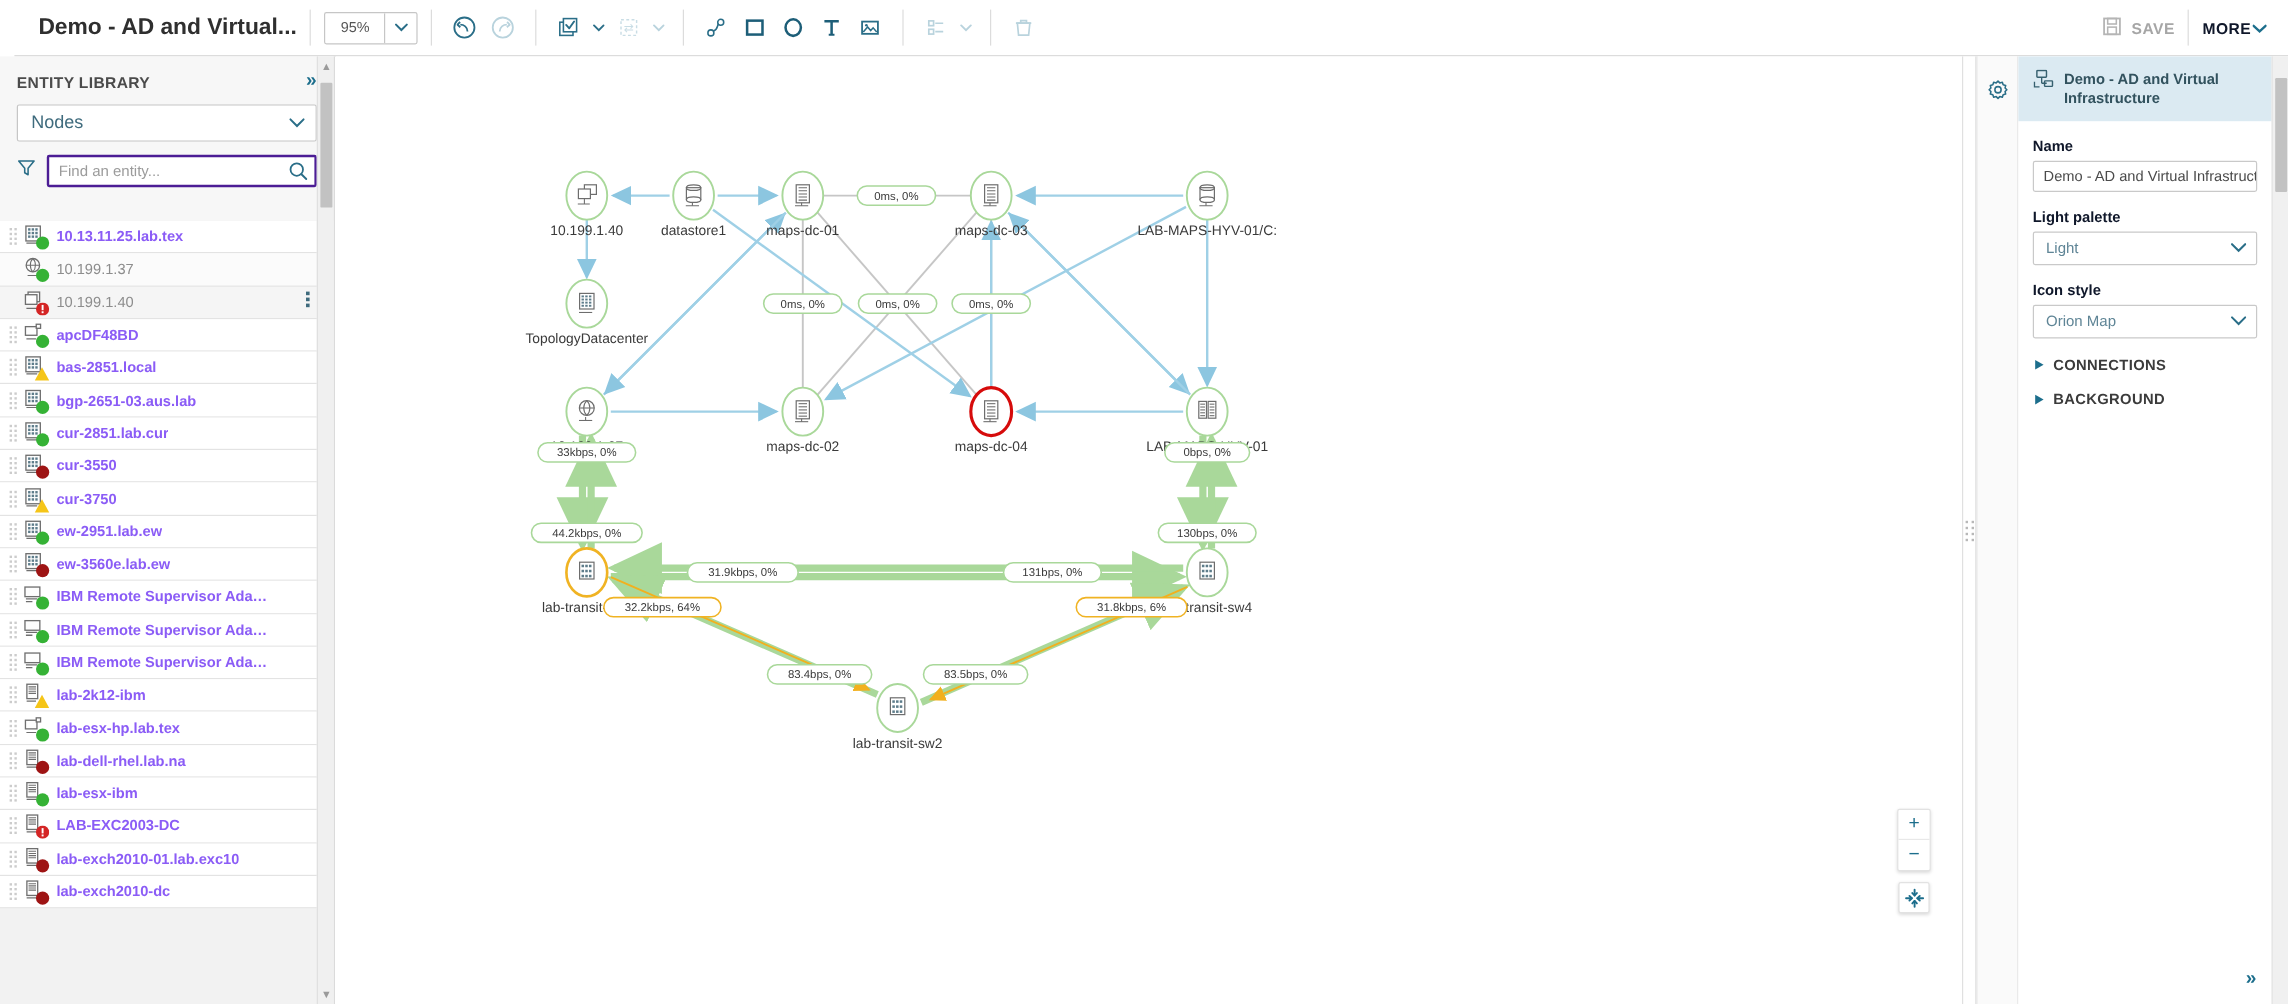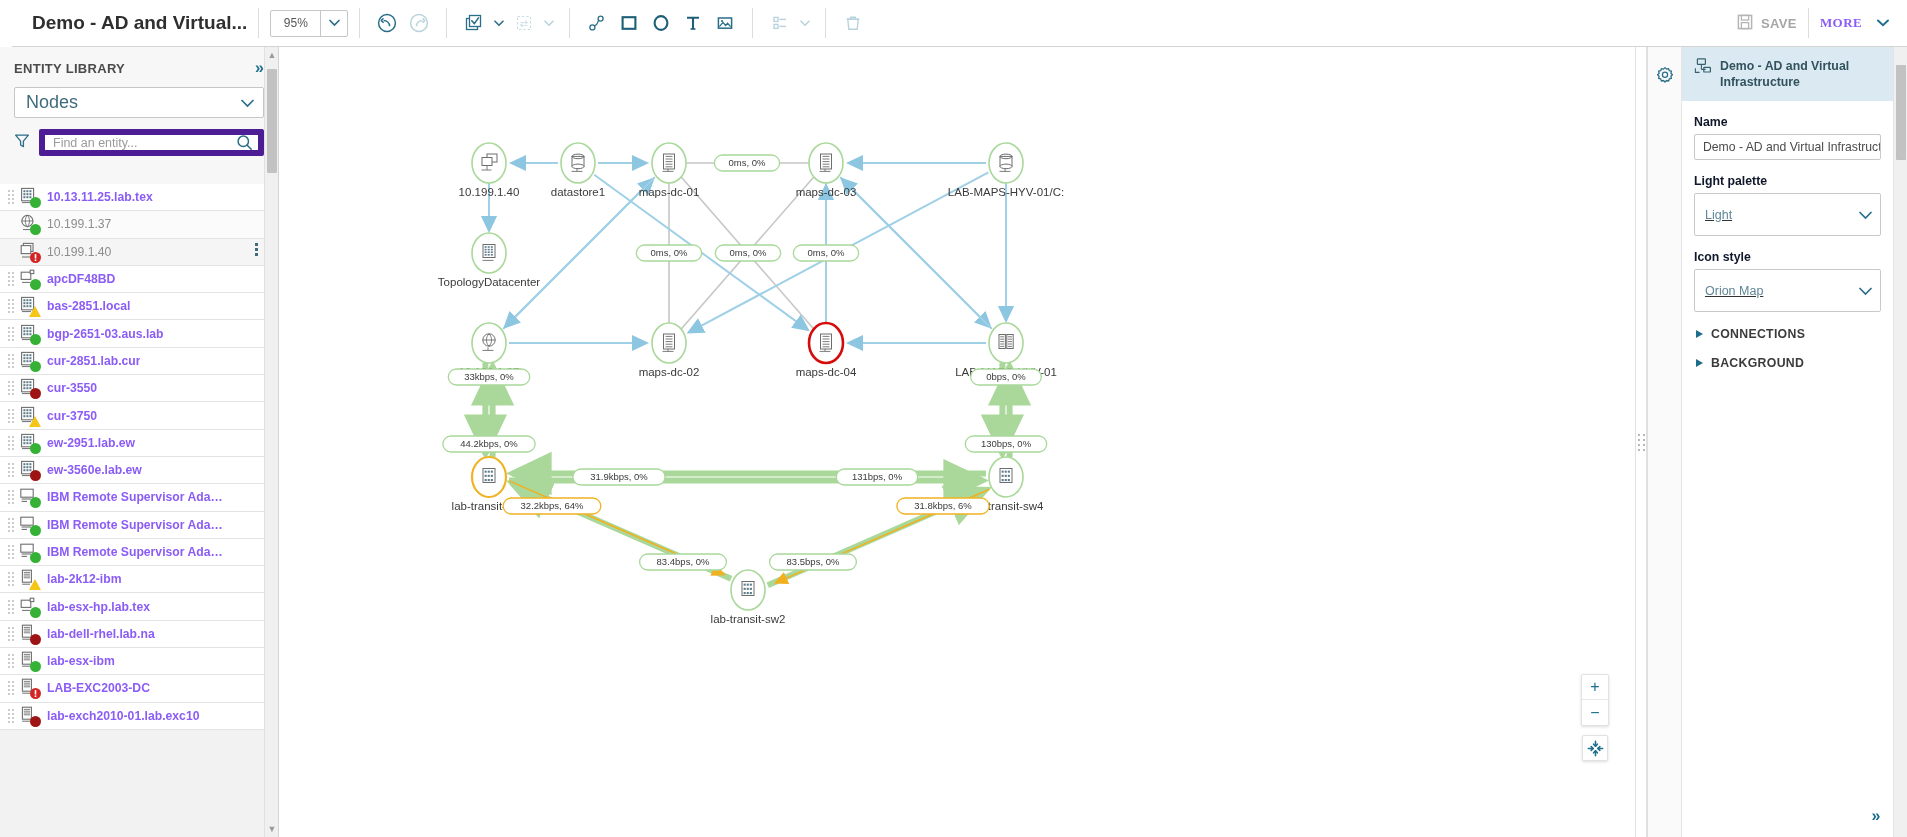--- a/index.html
+++ b/index.html
@@ -50,7 +50,7 @@
     margin-left: auto; display: flex; align-items: center; padding-right: 30px;
   }
   .save-btn { display: flex; align-items: center; gap: 7px; color: #a6a6a6; font-size: 13px; font-weight: bold; letter-spacing: .4px;}
-  .more-btn { display: flex; align-items: center; gap: 15px; color: #8b5cf6; font-size: 13px; font-weight: bold; letter-spacing: .4px; font-family: Liberation Serif, serif; }
+  .more-btn { display: flex; align-items: center; gap: 1px; color: #0f172a; font-size: 13px; font-weight: bold; letter-spacing: .4px; }
 
   
   #sidebar {

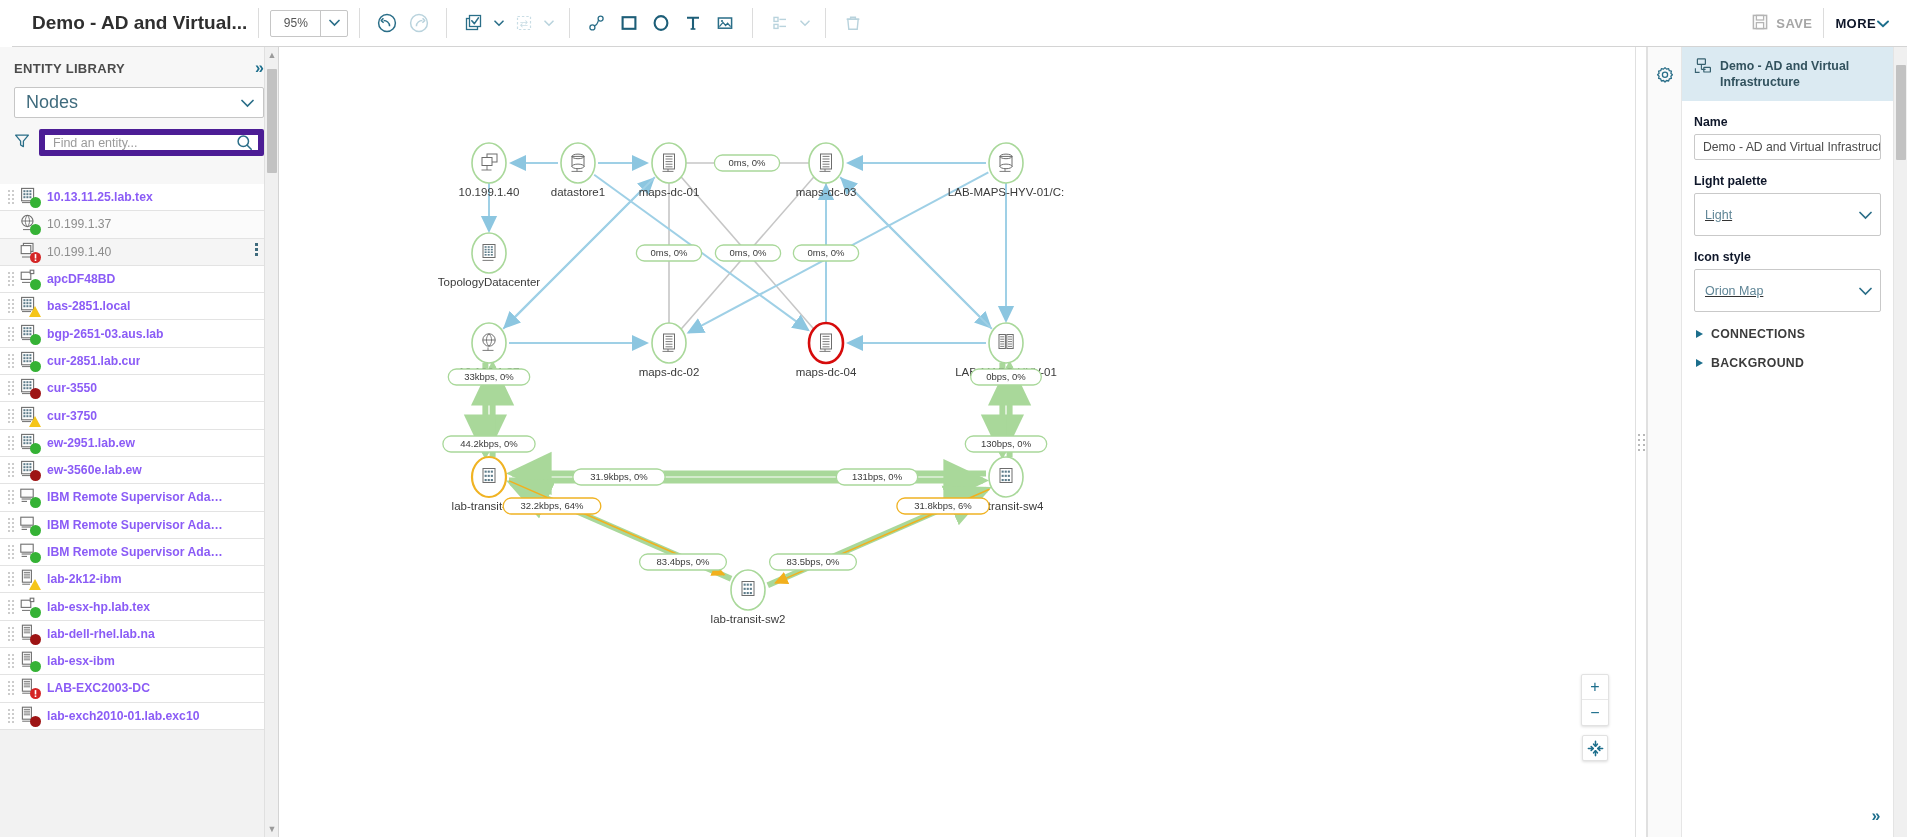--- a/index.html
+++ b/index.html
@@ -71,7 +71,7 @@
     display: flex; align-items: center; justify-content: space-between;
     padding: 0 9px 0 11px; border-radius: 2px;
   }
-  .sel-wrap span.val { font-size: 18px; color: #3f6b7d; }
+  .sel-wrap span.val { font-size: 15px; color: #3f6b7d; }
   .filter-row {
     display: flex; align-items: center; margin: 11px 14px 0 14px; gap: 9px;
   }

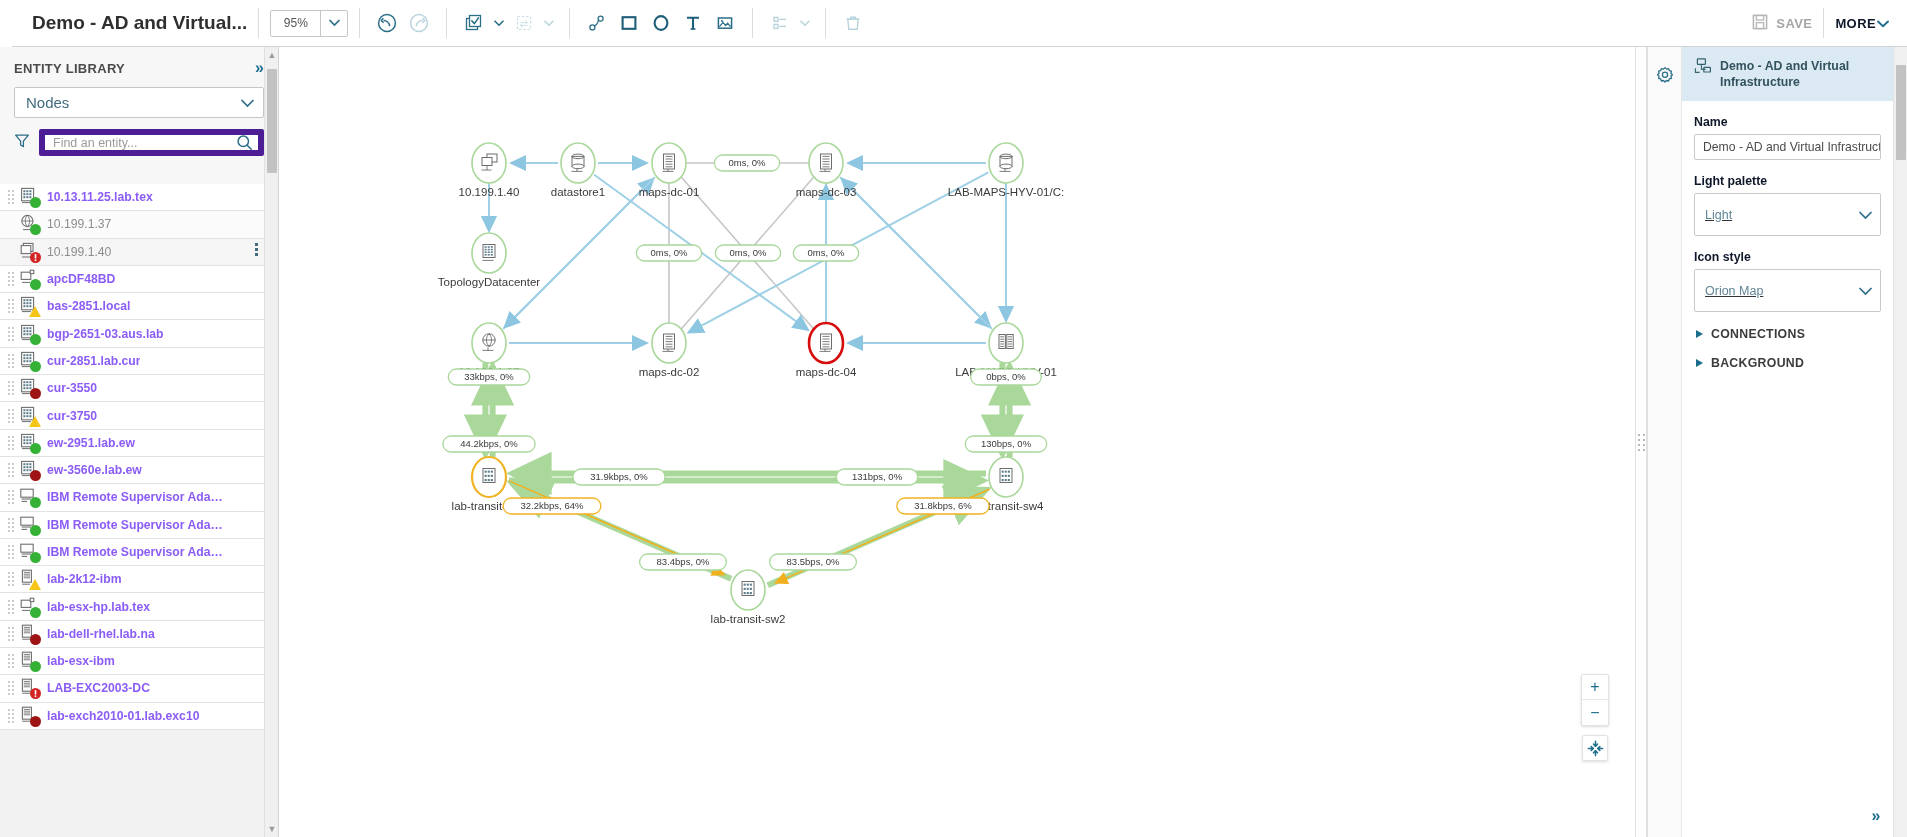--- a/index.html
+++ b/index.html
@@ -77,7 +77,7 @@
   }
   .search-box {
     flex: 1; display: flex; align-items: center;
-    border: 6px solid #4c1d95; background: #fff; height: 27px; border-radius: 2px;
+    border: 2px solid #4c1d95; background: #fff; height: 27px; border-radius: 2px;
   }
   .search-box input {
     flex: 1; border: 0; outline: 0; padding: 0 8px; font-size: 12.5px;

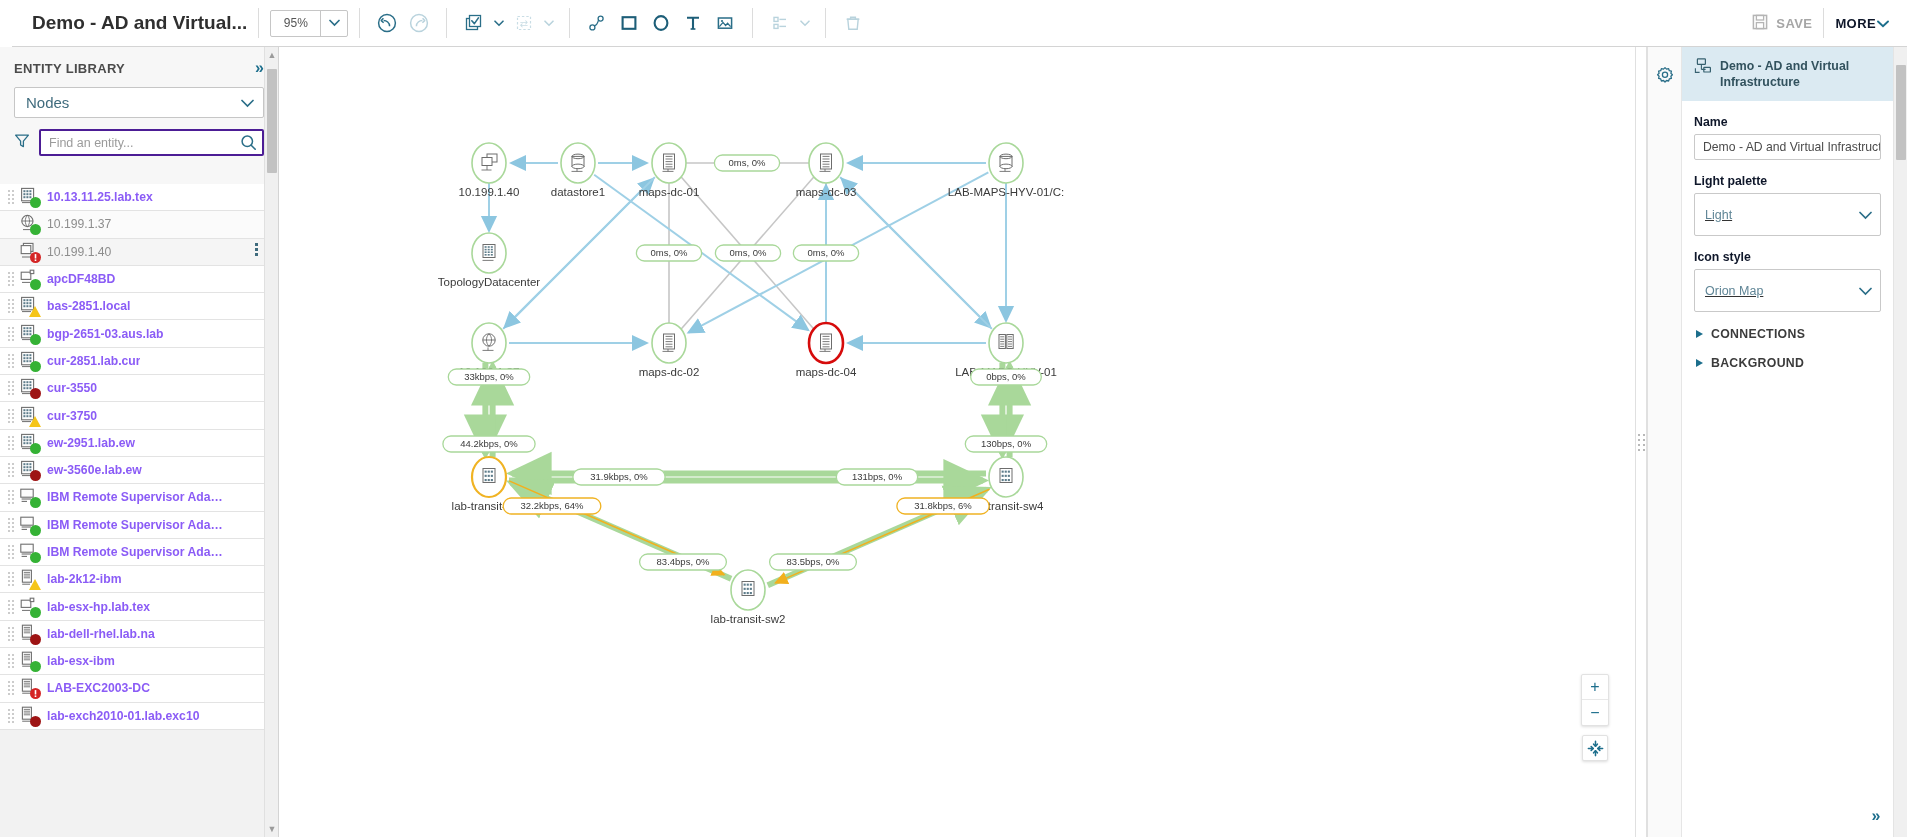--- a/index.html
+++ b/index.html
@@ -225,9 +225,9 @@
     font-size: 12.2px; color: #4b4b4b; overflow: hidden; white-space: nowrap;
   }
   .field-select {
-    margin: 0 12px; height: 43px; border: 1px solid #c9c9c9; background: #fff;
+    margin: 0 12px; height: 28px; border: 1px solid #c9c9c9; background: #fff;
     display: flex; align-items: center; justify-content: space-between;
-    padding: 0 8px 0 10px; border-radius: 2px; text-decoration: underline;
+    padding: 0 8px 0 10px; border-radius: 2px;
   }
   .field-select span.v { font-size: 12.5px; color: #5f8596; }
   .accordion {

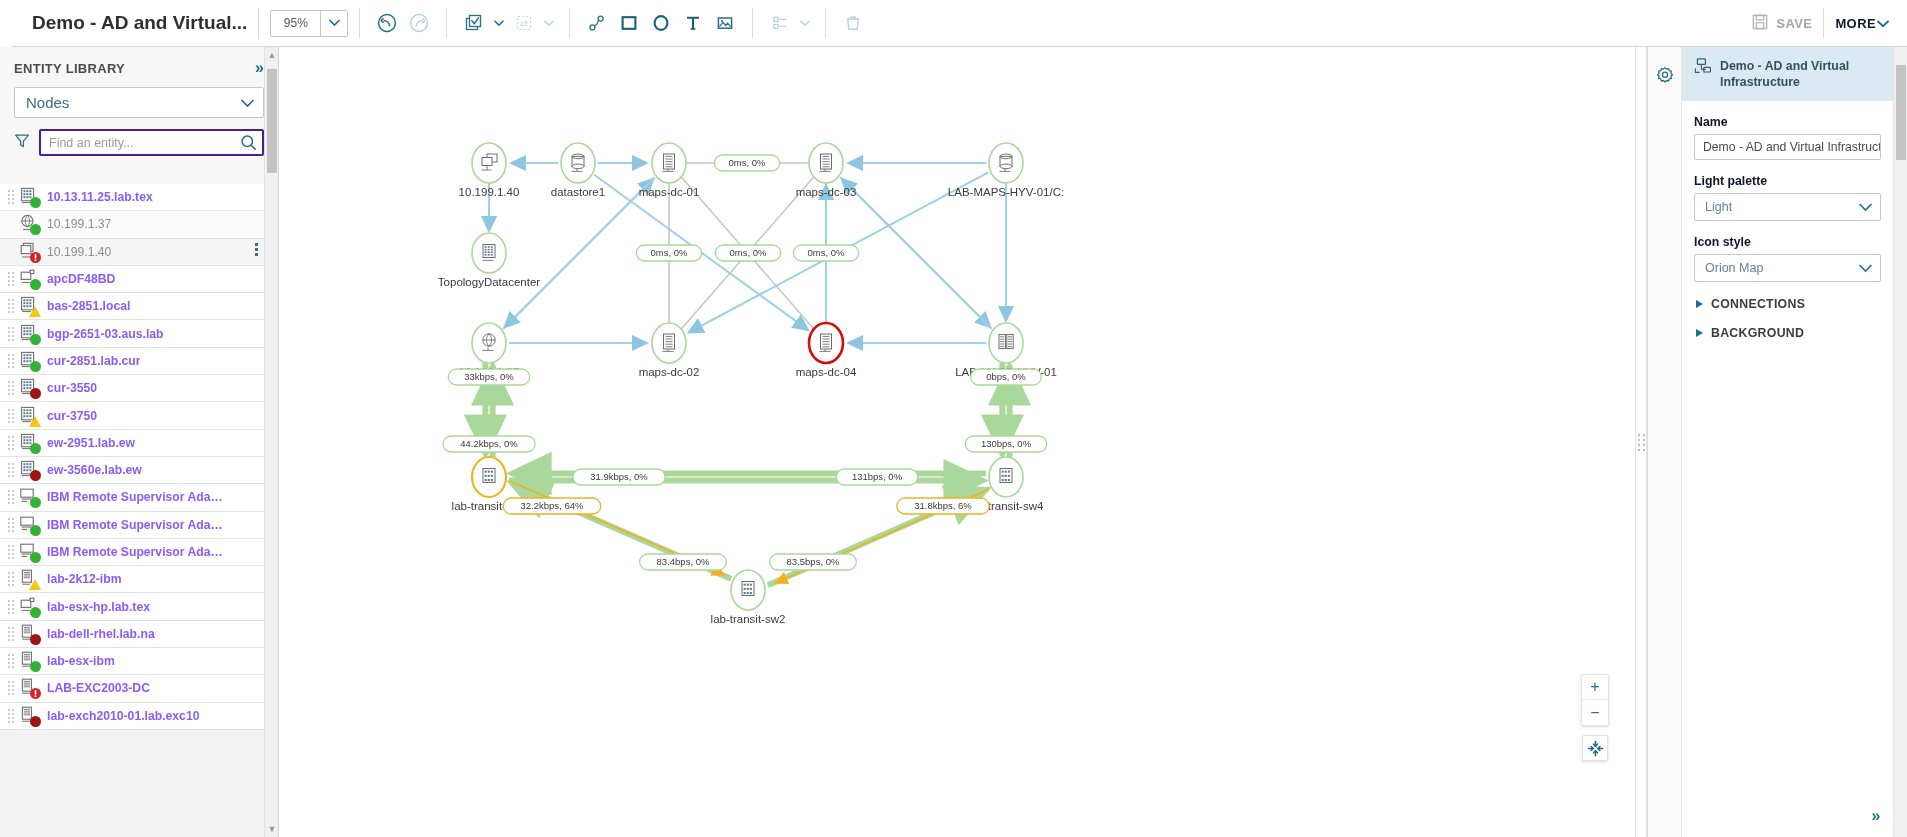--- a/index.html
+++ b/index.html
@@ -891,6 +891,29 @@
             <path d="M3.2 15.2 H11" stroke="#6f6f6f" stroke-width="1"></path>
           </svg><span class="status-dot st-down"></span></span>
         <span class="ent-label">lab-exch2010-01.lab.exc10</span>
+      </div>
+      <div class="ent-row">
+        <span class="grip">
+          <i></i>
+          <i></i>
+          <i></i>
+          <i></i>
+          <i></i>
+          <i></i>
+          <i></i>
+          <i></i>
+        </span>
+        <span class="ent-ico"><svg width="20" height="18" viewBox="0 0 20 18">
+            <rect x="3.4" y="1.2" width="9" height="12" stroke="#6f6f6f" stroke-width="1.1" fill="#fdfdfd"></rect>
+            <g stroke="#6f6f6f" stroke-width=".9">
+              <path d="M4.8 3.4 H11"></path>
+              <path d="M4.8 5.2 H11"></path>
+              <path d="M4.8 7 H11"></path>
+              <path d="M4.8 8.8 H11"></path>
+            </g>
+            <path d="M3.2 15.2 H11" stroke="#6f6f6f" stroke-width="1"></path>
+          </svg><span class="status-dot st-down"></span></span>
+        <span class="ent-label">lab-exch2010-dc</span>
       </div>
     </div>
 

